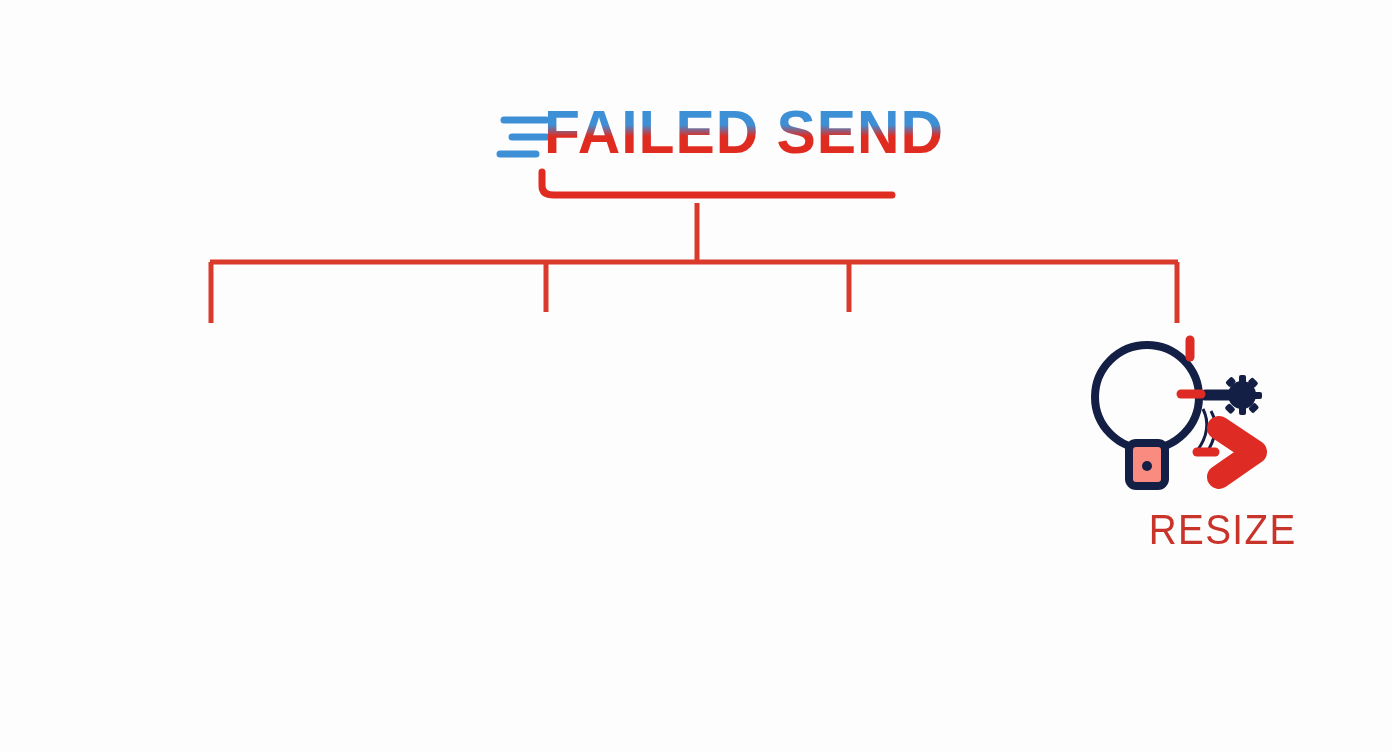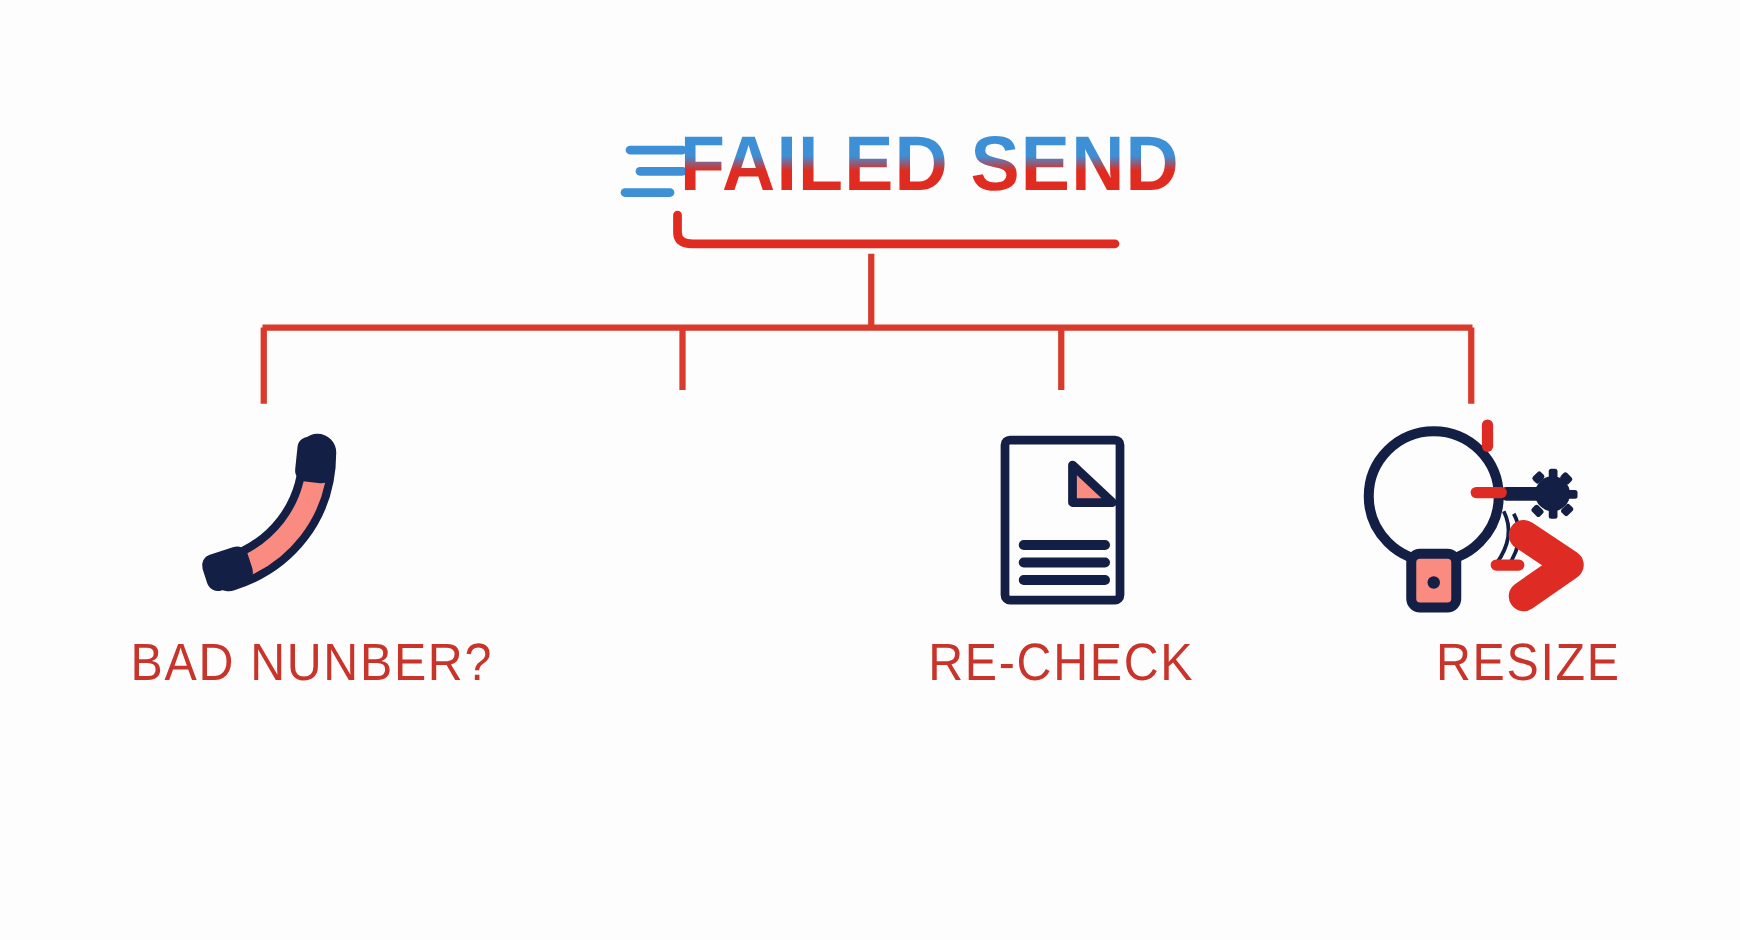--- a/index.html
+++ b/index.html
@@ -117,22 +117,6 @@
     </g>
   </svg>
 
-  <div class="branch" style="left:94px; top:330px;">
-    <div class="branch-icon">
-      <svg width="150" height="150" viewBox="0 0 150 150">
-
-        <path d="M 105 22
-                 C 105 70, 75 105, 34 118" fill="none" stroke="#141f45" stroke-width="30" stroke-linecap="round"></path>
-        <path d="M 105 22
-                 C 105 70, 75 105, 34 118" fill="none" stroke="#f98b80" stroke-width="17" stroke-linecap="round"></path>
-
-        <rect x="88" y="10" width="30" height="36" rx="9" fill="#141f45" transform="rotate(6 103 28)"></rect>
-
-        <rect x="14" y="100" width="38" height="30" rx="9" fill="#141f45" transform="rotate(-18 33 115)"></rect>
-      </svg>
-    </div>
-    <div class="branch-label">BAD NUNBER?</div>
-  </div>
 
 
   <div class="branch" style="left:719px; top:330px;">

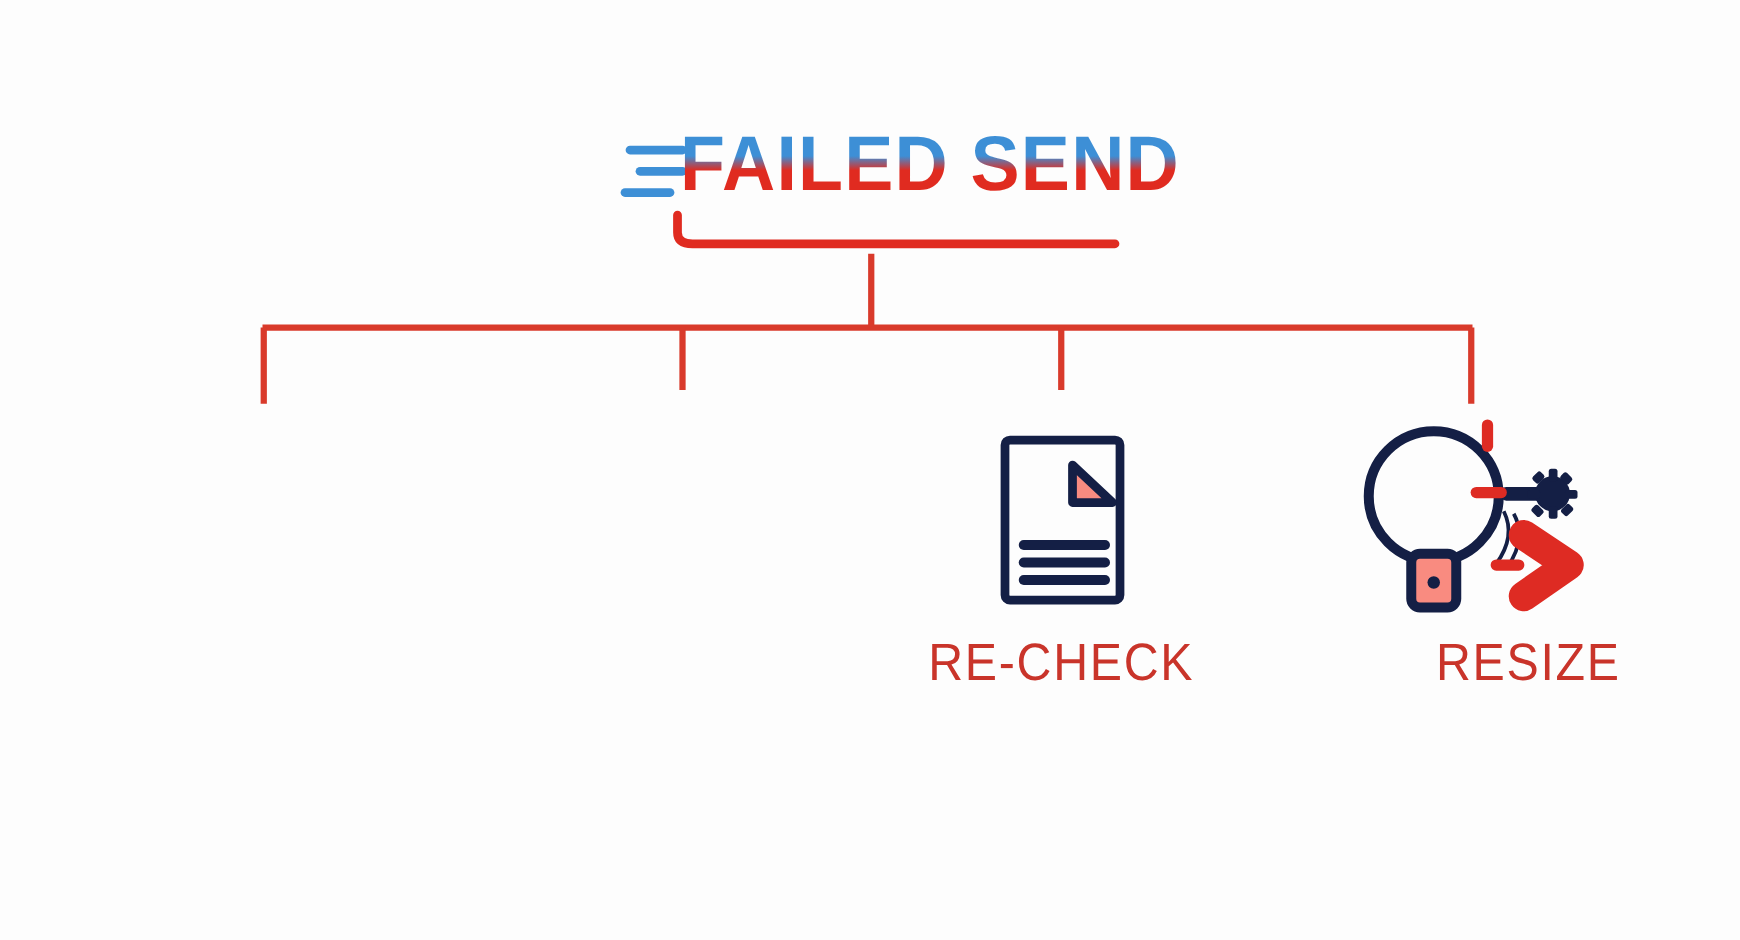--- a/index.html
+++ b/index.html
@@ -119,23 +119,6 @@
 
 
 
-  <div class="branch" style="left:719px; top:330px;">
-    <div class="branch-icon">
-      <svg width="150" height="150" viewBox="0 0 150 150">
-
-        <rect x="30" y="12" width="92" height="128" rx="4" fill="none" stroke="#141f45" stroke-width="7"></rect>
-
-        <path d="M 84 32 L 116 62 L 84 62 Z" fill="#f98b80" stroke="#141f45" stroke-width="7" stroke-linejoin="round"></path>
-
-        <g stroke="#141f45" stroke-width="8" stroke-linecap="round">
-          <line x1="45" y1="96" x2="110" y2="96"></line>
-          <line x1="45" y1="110" x2="110" y2="110"></line>
-          <line x1="45" y1="124" x2="110" y2="124"></line>
-        </g>
-      </svg>
-    </div>
-    <div class="branch-label">RE-CHECK</div>
-  </div>
 
   <div class="branch" style="left:1047px; top:330px;text-align:right;">
     <div class="branch-icon">

